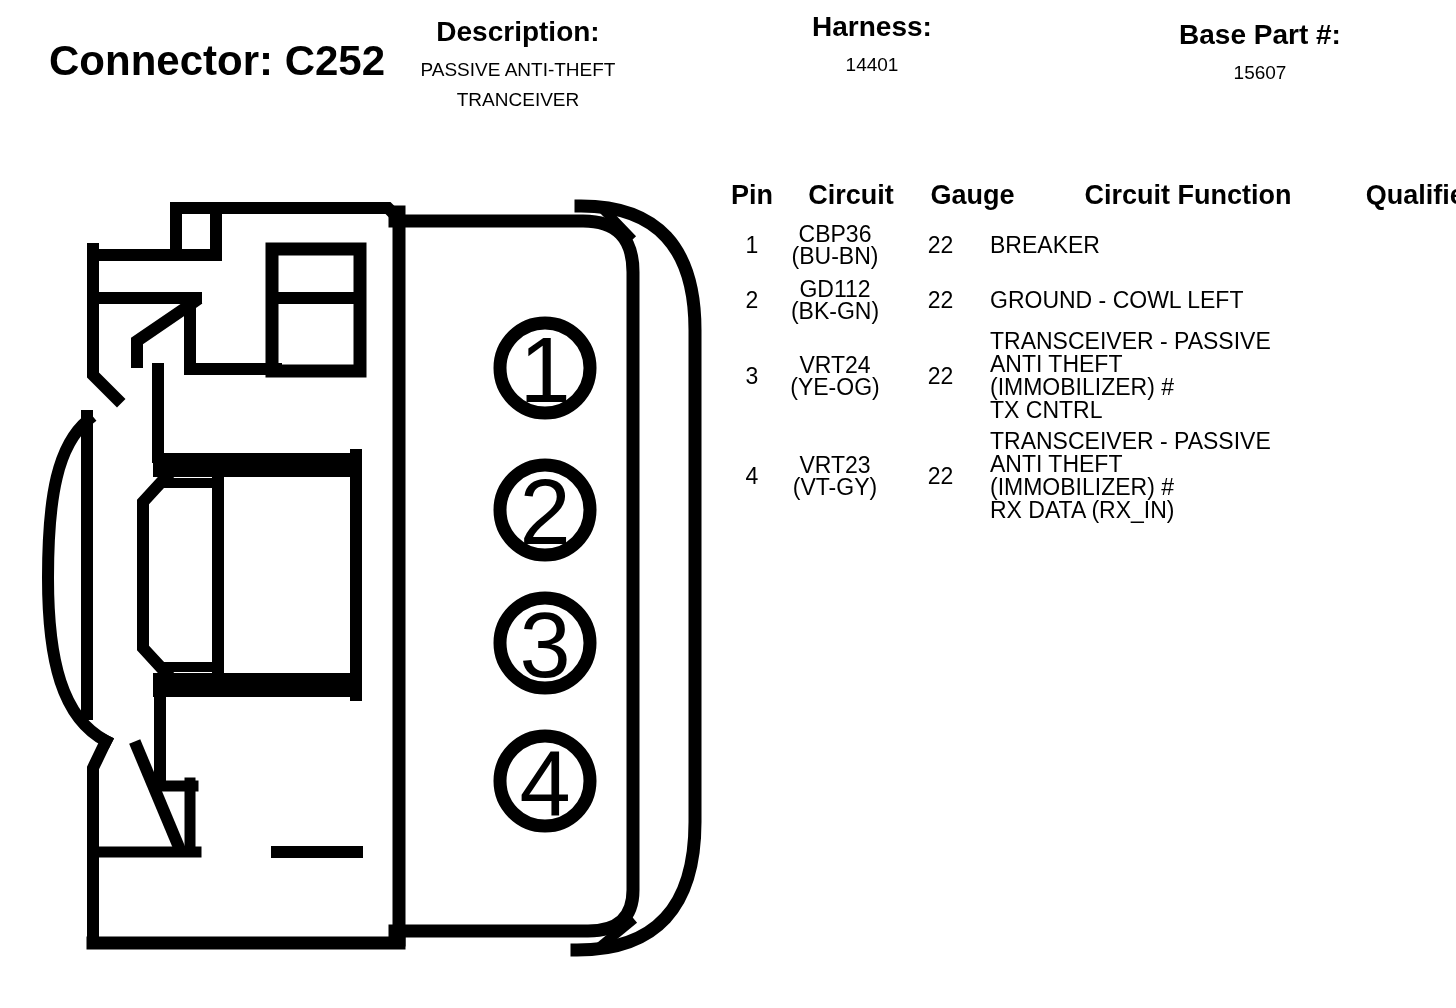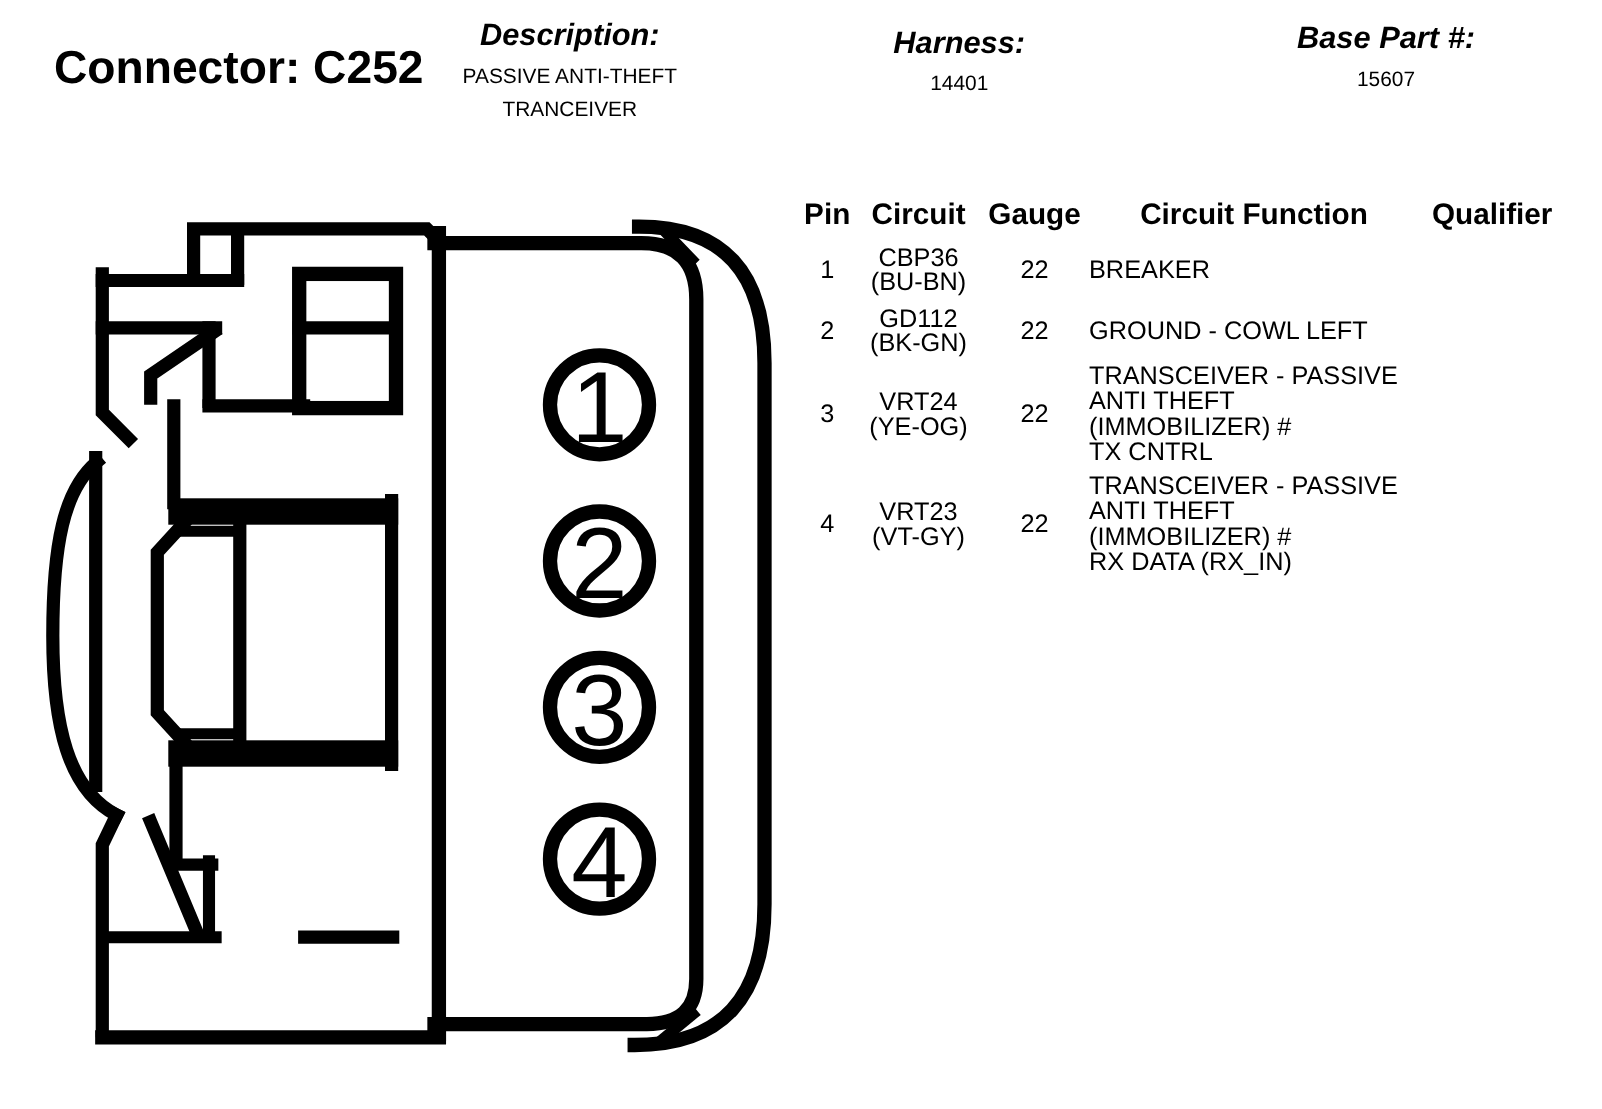--- a/index.html
+++ b/index.html
@@ -9,7 +9,7 @@
   
   .title{left:49px;top:40px;font-size:42px;font-weight:bold;line-height:42px;white-space:nowrap;}
   .hdr-block{text-align:center;transform:translateX(-50%);white-space:nowrap;}
-  .hdr-label{font-size:28px;font-weight:bold;line-height:30px;font-style:italic;}
+  .hdr-label{font-size:28px;font-weight:bold;line-height:30px;}
   .hdr-value{font-size:19px;line-height:30px;}
   #desc-block{left:518px;top:17px;}
   #harness-block{left:872px;top:24px;}

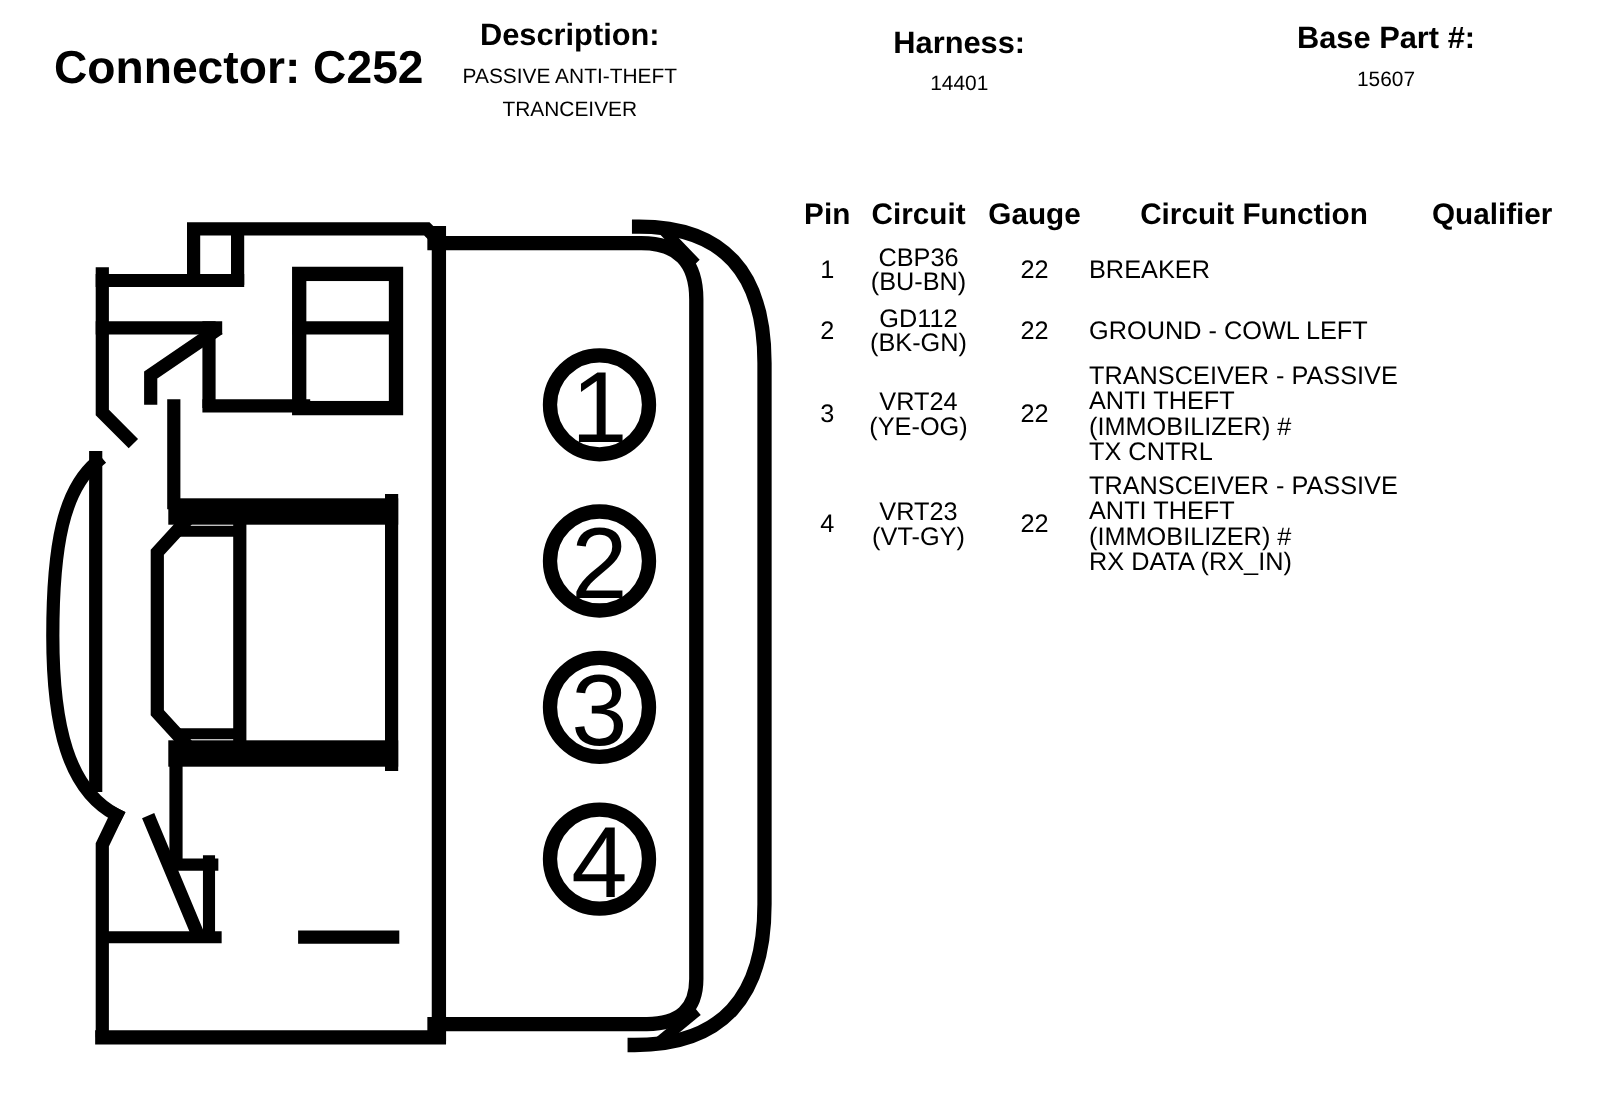--- a/index.html
+++ b/index.html
@@ -12,7 +12,7 @@
   .hdr-label{font-size:28px;font-weight:bold;line-height:30px;}
   .hdr-value{font-size:19px;line-height:30px;}
   #desc-block{left:518px;top:17px;}
-  #harness-block{left:872px;top:24px;}
+  #harness-block{left:872px;top:12px;}
   #basepart-block{left:1260px;top:20px;}
   .hdr-gap{height:8px;}
   

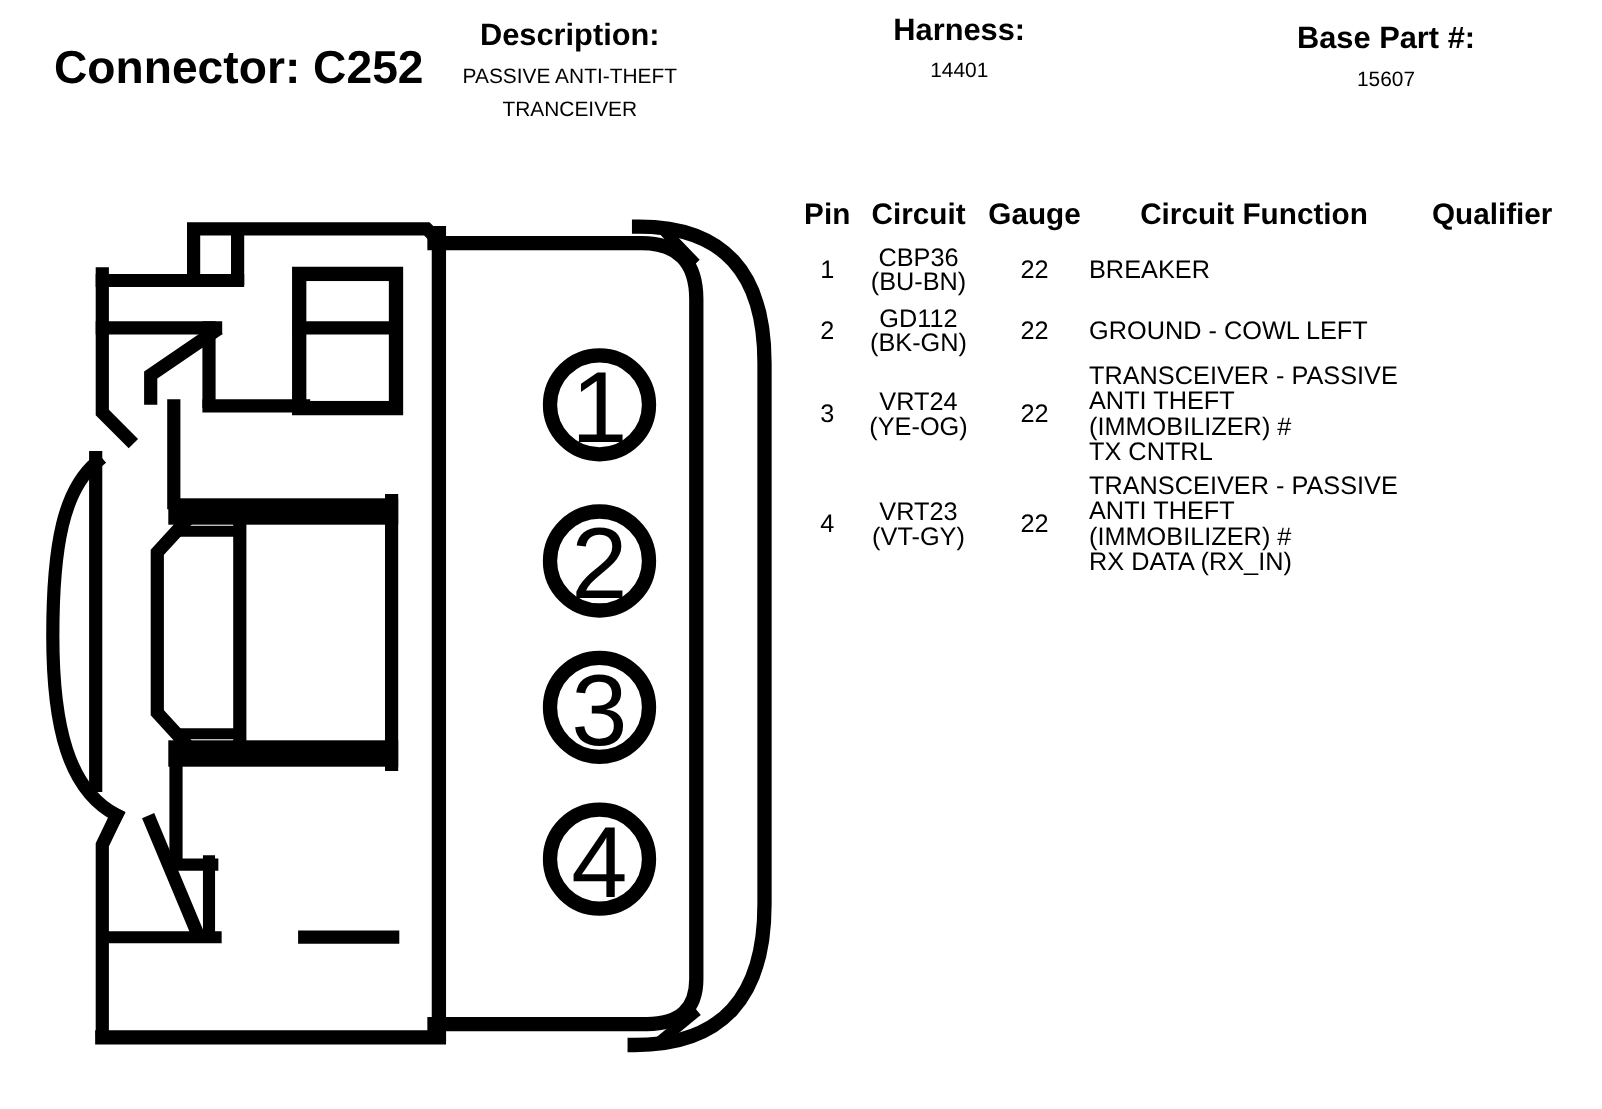--- a/index.html
+++ b/index.html
@@ -18,7 +18,7 @@
   
   #pin-table{left:725px;top:182px;width:698px;}
   .trow{display:grid;grid-template-columns:54px 112px 99px 300px 133px;align-items:center;}
-  .thead{font-size:27px;font-weight:bold;line-height:27px;}
+  .thead{font-size:27px;font-weight:bold;line-height:27px;gap:16px;}
   .thead > div{text-align:center;}
   .tbody{font-size:23px;line-height:23px;}
   .c-pin,.c-gauge,.c-circuit,.c-qual{text-align:center;}

